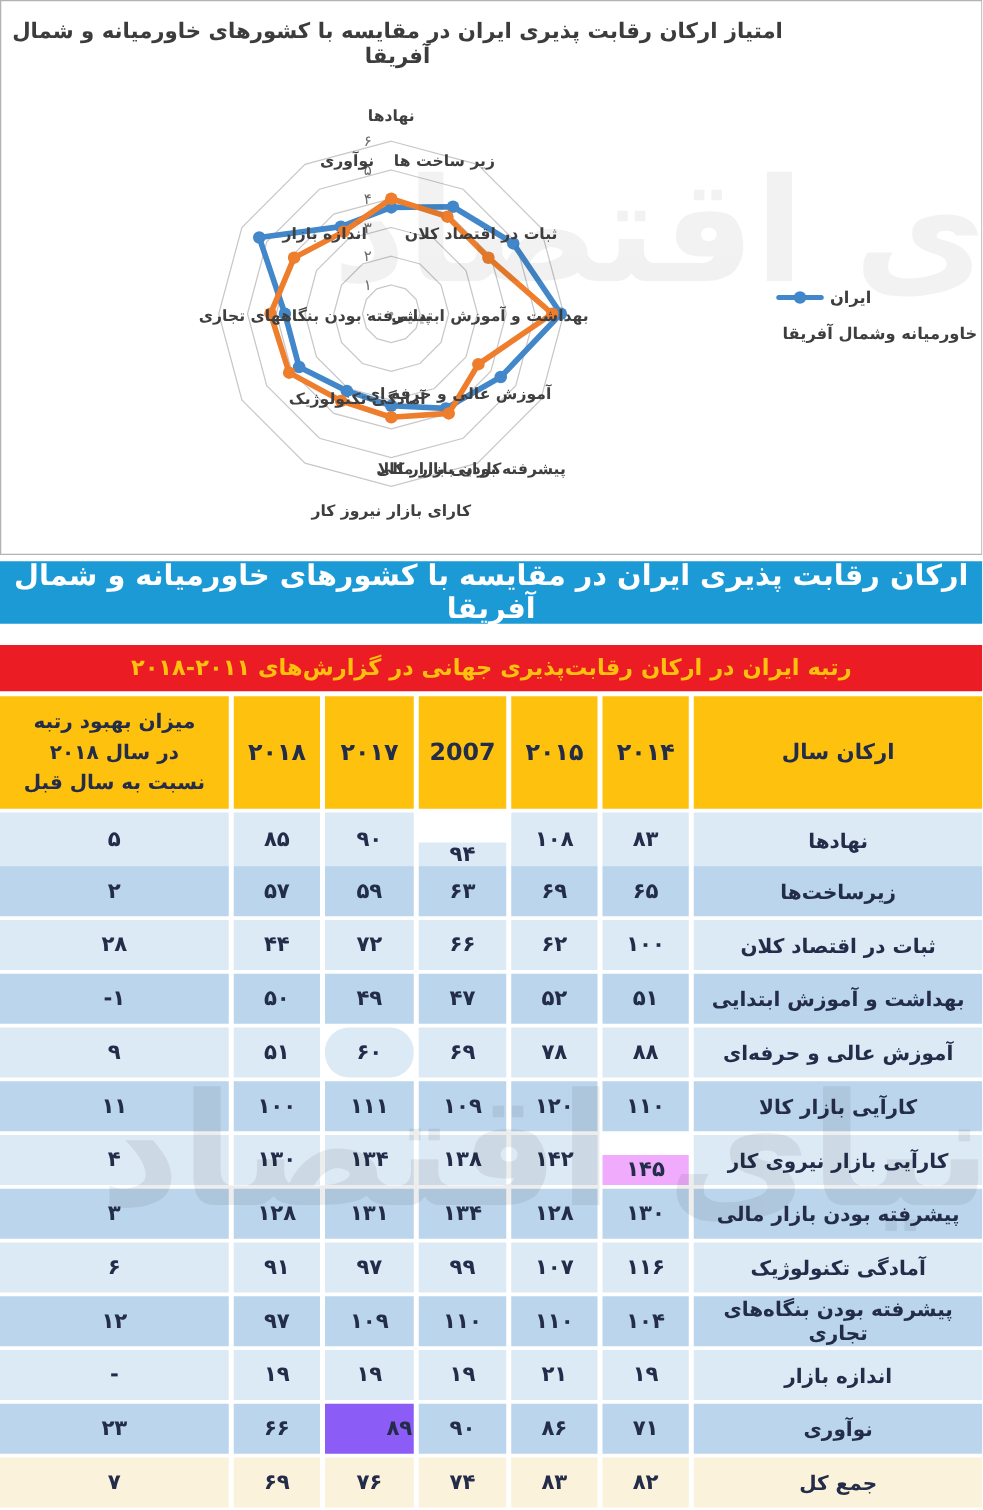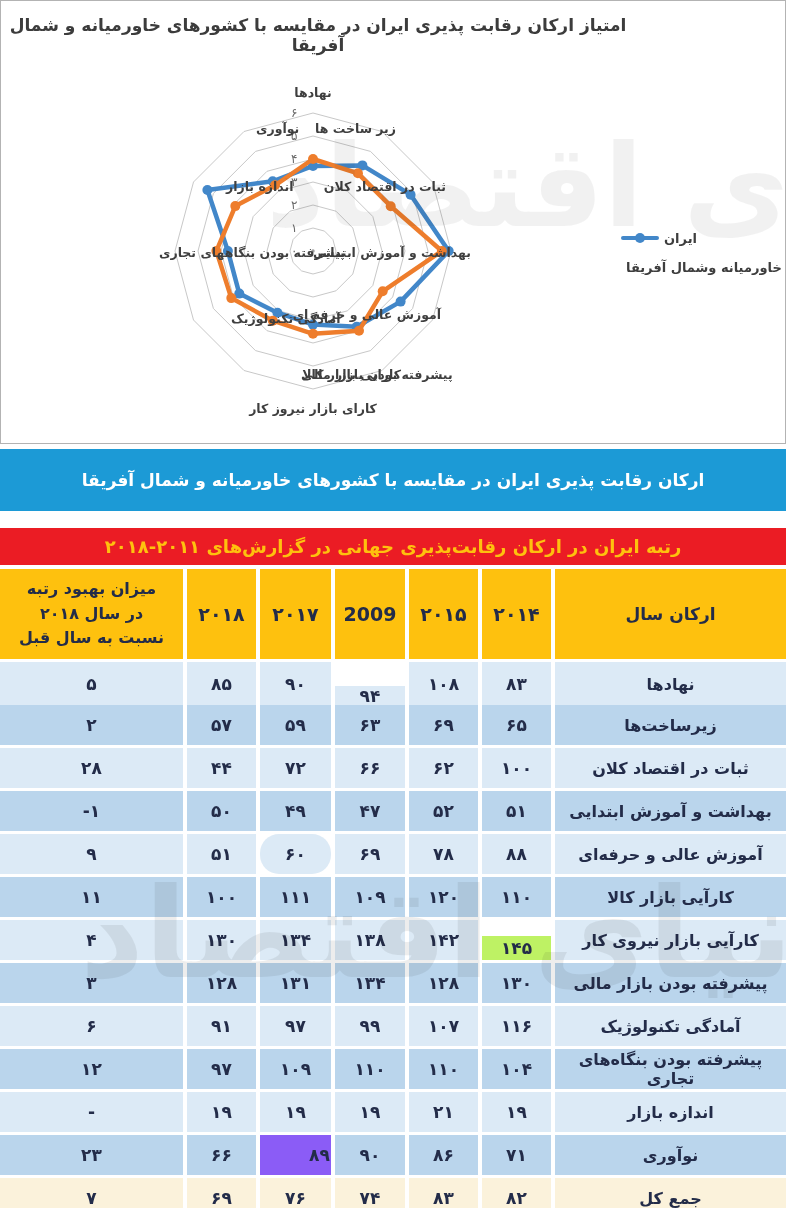--- a/index.html
+++ b/index.html
@@ -31,7 +31,7 @@
   .legend-label{font-size:13px;font-weight:bold;color:#3e3e3e;direction:rtl;padding:0 5px;white-space:nowrap;}
   
   .banner{display:flex;align-items:center;justify-content:center;direction:rtl;text-align:center;}
-  .banner-blue{margin-top:5px;height:62px;font-size:17px;font-weight:bold;color:#ffffff;}
+  .banner-blue{margin-top:5px;height:50px;font-size:23px;font-weight:bold;color:#ffffff;}
   .banner-red{margin-top:17px;height:37px;font-size:18px;font-weight:bold;}
   
   .table-wrap{position:relative;margin-top:4px;direction:rtl;}

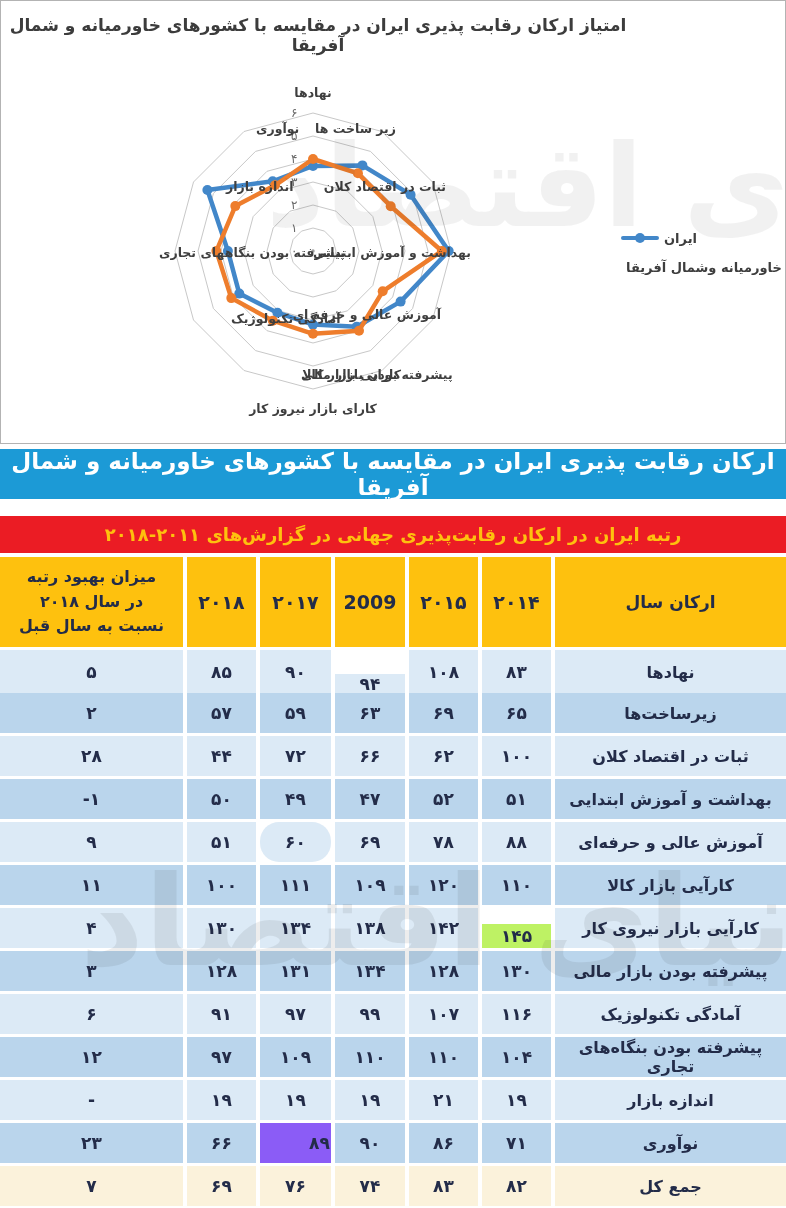--- a/index.html
+++ b/index.html
@@ -145,7 +145,7 @@
         <div class="cell pillar-h" style="background: rgb(254, 193, 14);">ارکان سال</div>
         <div class="cell year" style="background: rgb(254, 193, 14);">۲۰۱۴</div>
         <div class="cell year" style="background: rgb(254, 193, 14);">۲۰۱۵</div>
-        <div class="cell year" style="background: rgb(254, 193, 14);">2009</div>
+        <div class="cell year" style="background: rgb(254, 193, 14);">2007</div>
         <div class="cell year" style="background: rgb(254, 193, 14);">۲۰۱۷</div>
         <div class="cell year" style="background: rgb(254, 193, 14);">۲۰۱۸</div>
         <div class="cell imp-h" style="background: rgb(254, 193, 14);">میزان بهبود رتبه

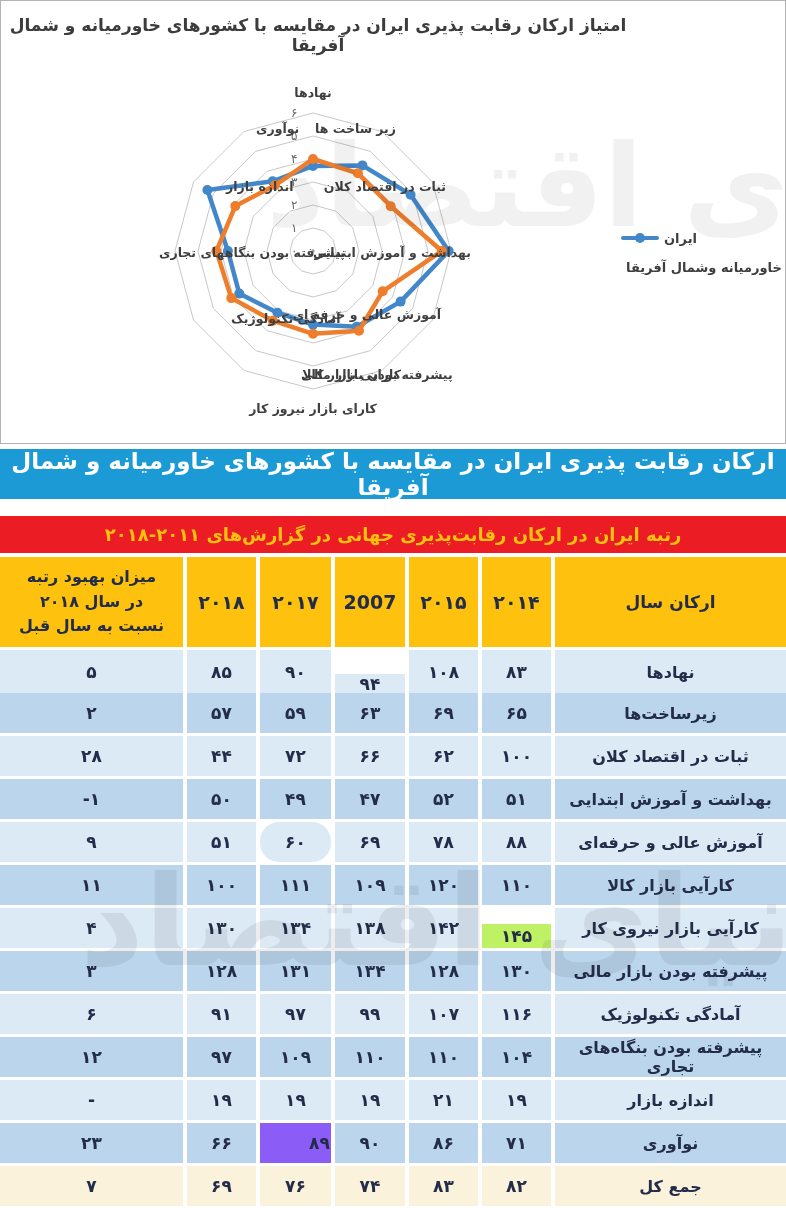--- a/index.html
+++ b/index.html
@@ -209,7 +209,7 @@
         </div>
         <div class="grid row">
           <div class="cell pillar" style="background: rgb(220, 234, 246);">کارآیی بازار نیروی کار</div>
-          <div class="cell num" style="background: #bef264; margin-top: 16px;">۱۴۵</div>
+          <div class="cell num" style="background: #f0abfc; margin-top: 16px;">۱۴۵</div>
           <div class="cell num" style="background: rgb(220, 234, 246);">۱۴۲</div>
           <div class="cell num" style="background: rgb(220, 234, 246);">۱۳۸</div>
           <div class="cell num" style="background: rgb(220, 234, 246);">۱۳۴</div>

